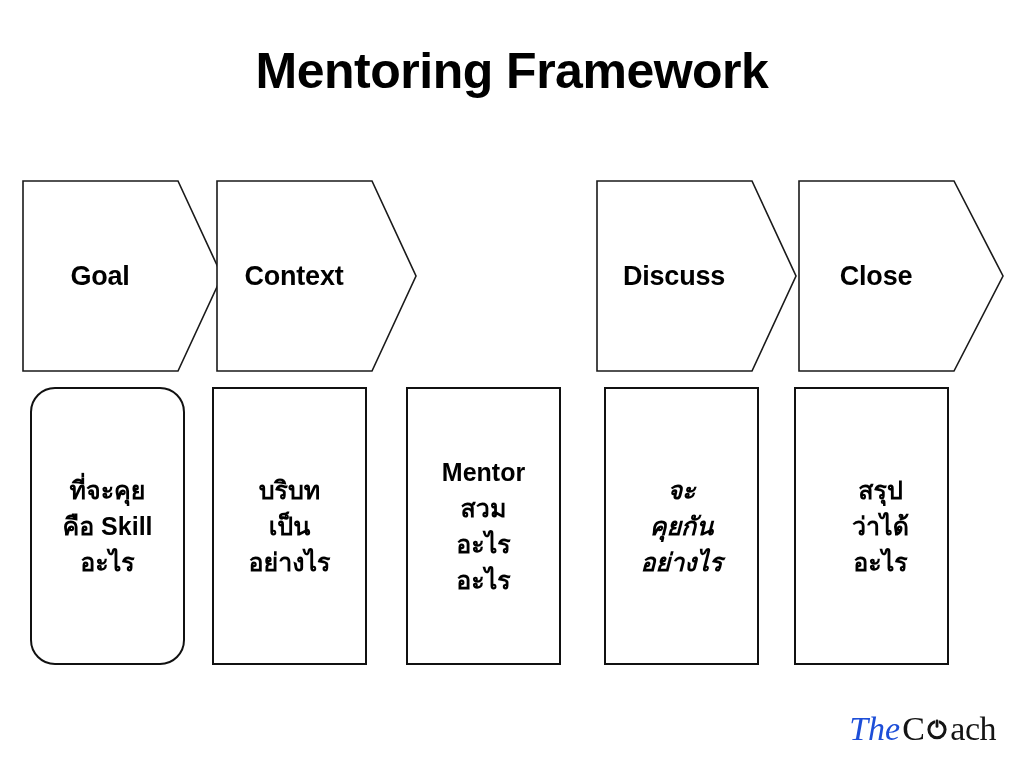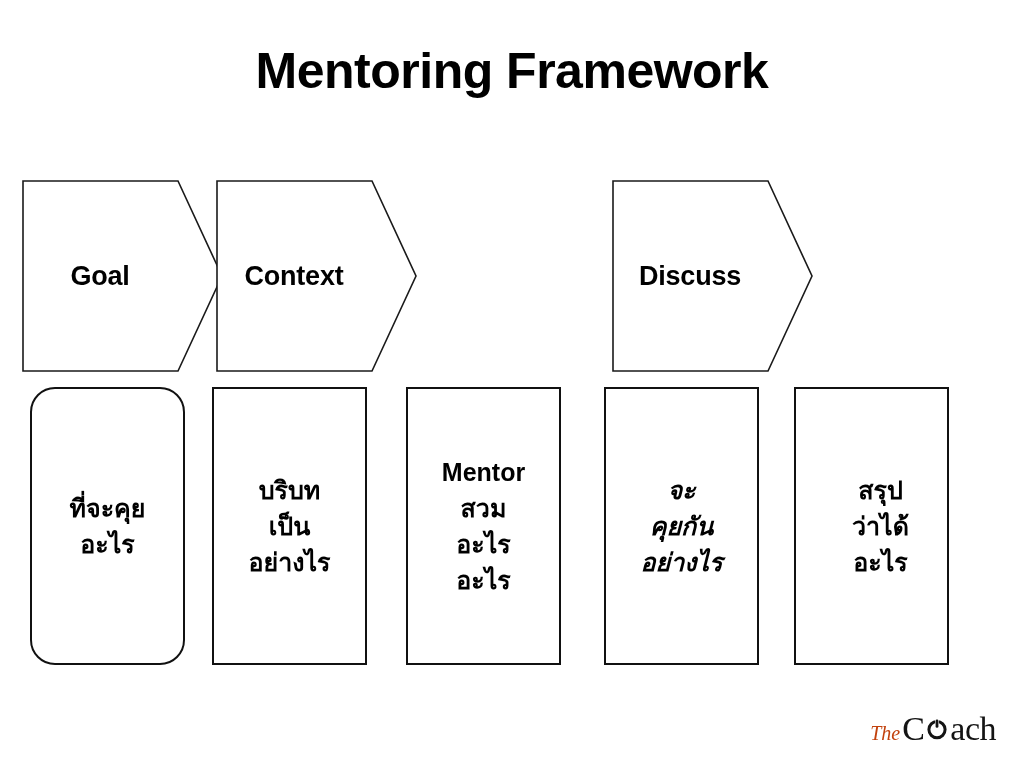--- a/index.html
+++ b/index.html
@@ -166,7 +166,7 @@
   </div>
 
 
-  <div class="chevron" style="left:612px;">
+  <div class="chevron" style="left:596px;">
     <svg viewBox="0 0 200 194" xmlns="http://www.w3.org/2000/svg" aria-hidden="true">
       <polygon class="chev-shape" points="1,2 156,2 200,97 156,192 1,192"></polygon>
     </svg>

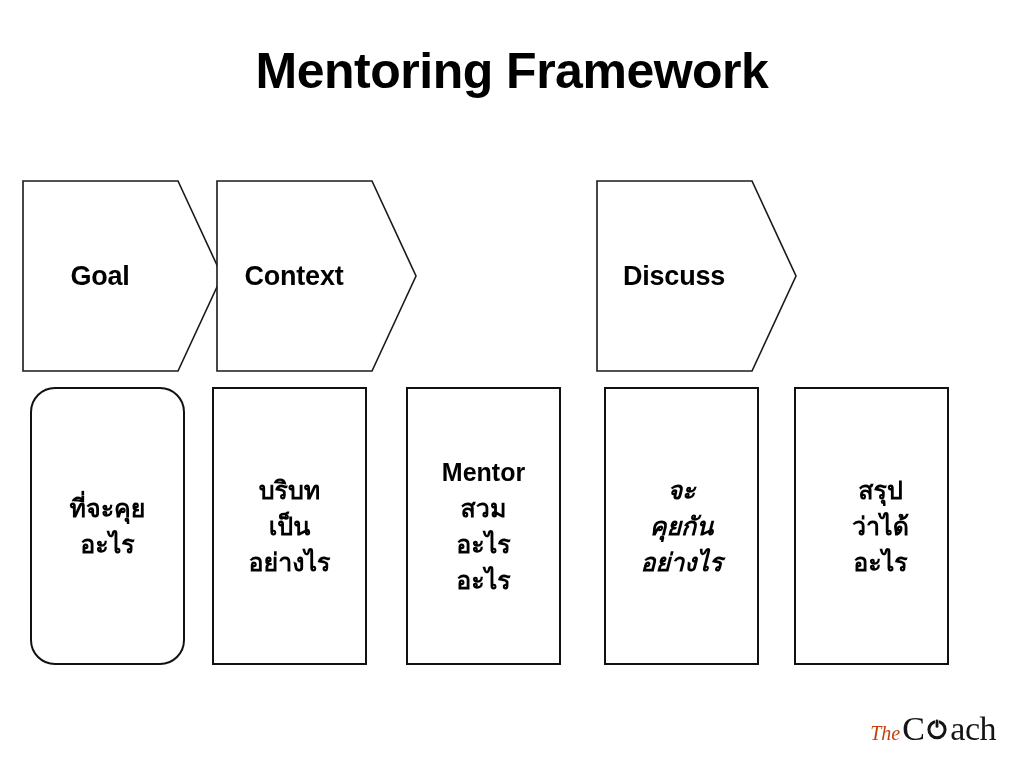--- a/index.html
+++ b/index.html
@@ -173,6 +173,12 @@
     <div class="chevron-label">Discuss</div>
   </div>
 
+  <div class="chevron" style="left:798px;">
+    <svg viewBox="0 0 200 194" xmlns="http://www.w3.org/2000/svg" aria-hidden="true">
+      <polygon class="chev-shape" points="1,2 156,2 205,97 156,192 1,192"></polygon>
+    </svg>
+    <div class="chevron-label">Close</div>
+  </div>
 
 </div>
 

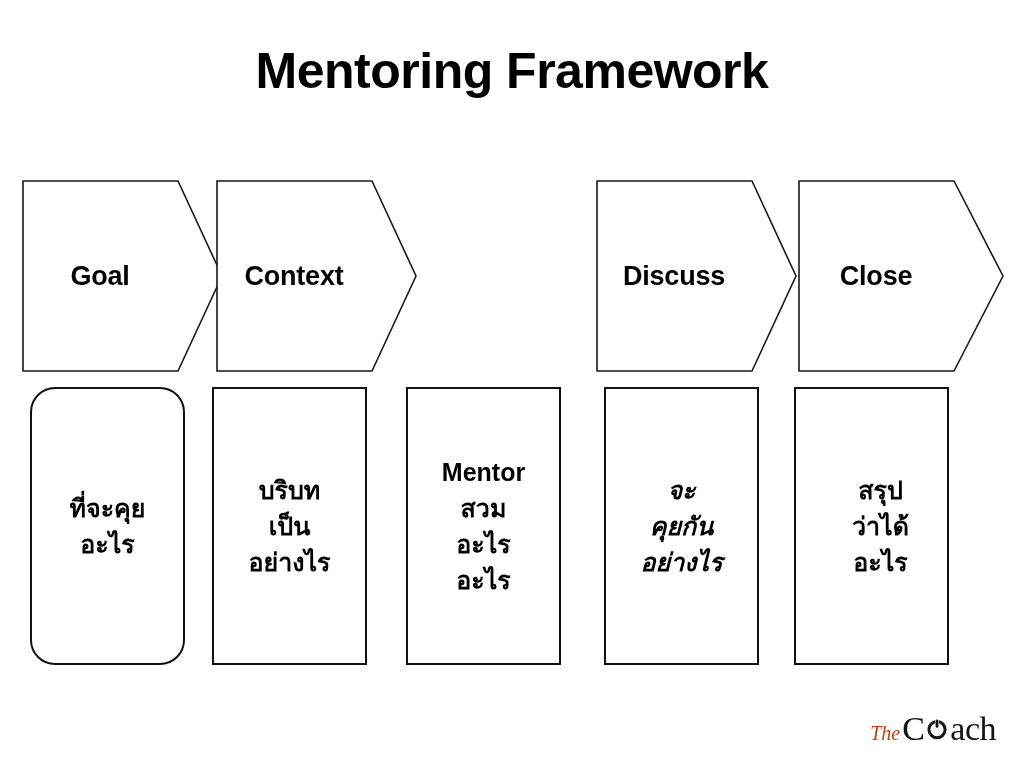--- a/index.html
+++ b/index.html
@@ -186,6 +186,7 @@
 
   <div class="desc-box" style="left:30px;border-radius:25px;">
     <div class="desc-line">ที่จะคุย</div>
+    <div class="desc-line">คือ Skill</div>
     <div class="desc-line">อะไร</div>
   </div>
 

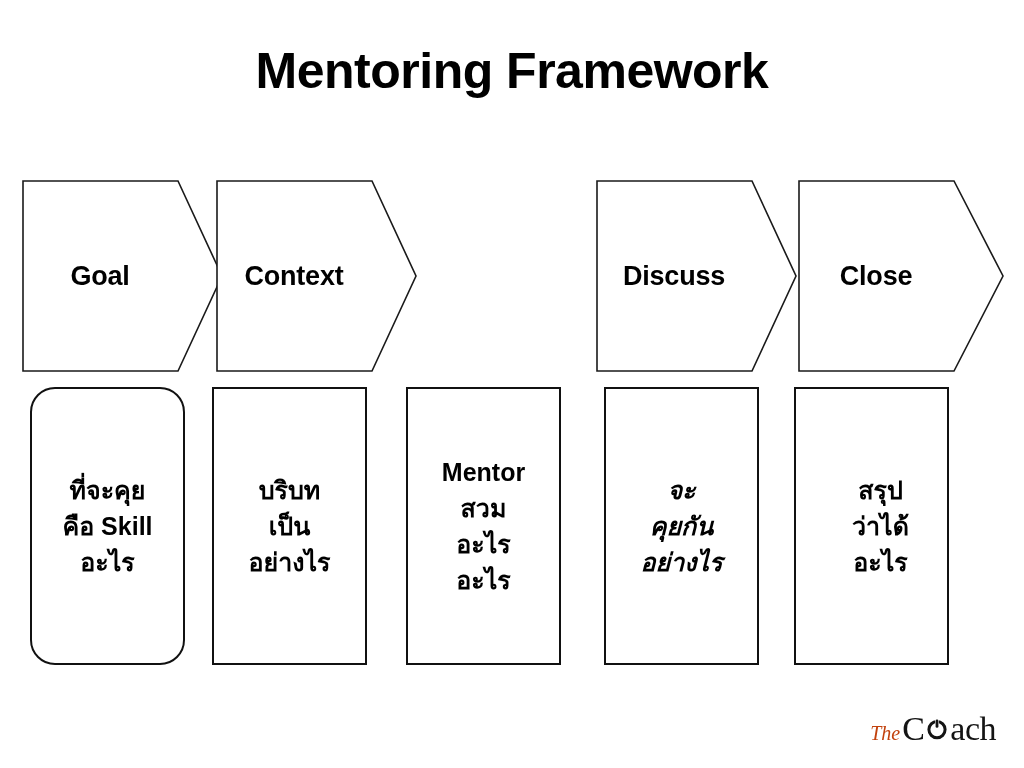--- a/index.html
+++ b/index.html
@@ -119,9 +119,9 @@
   #logo-the {
     font-family: "Liberation Serif", "DejaVu Serif", serif;
     font-style: italic;
-    font-size: 20px;
+    font-size: 34px;
     font-weight: 400;
-    color: #c2410c;
+    color: #1d4ed8;
     letter-spacing: 0px;
     margin-right: 2px;
   }

